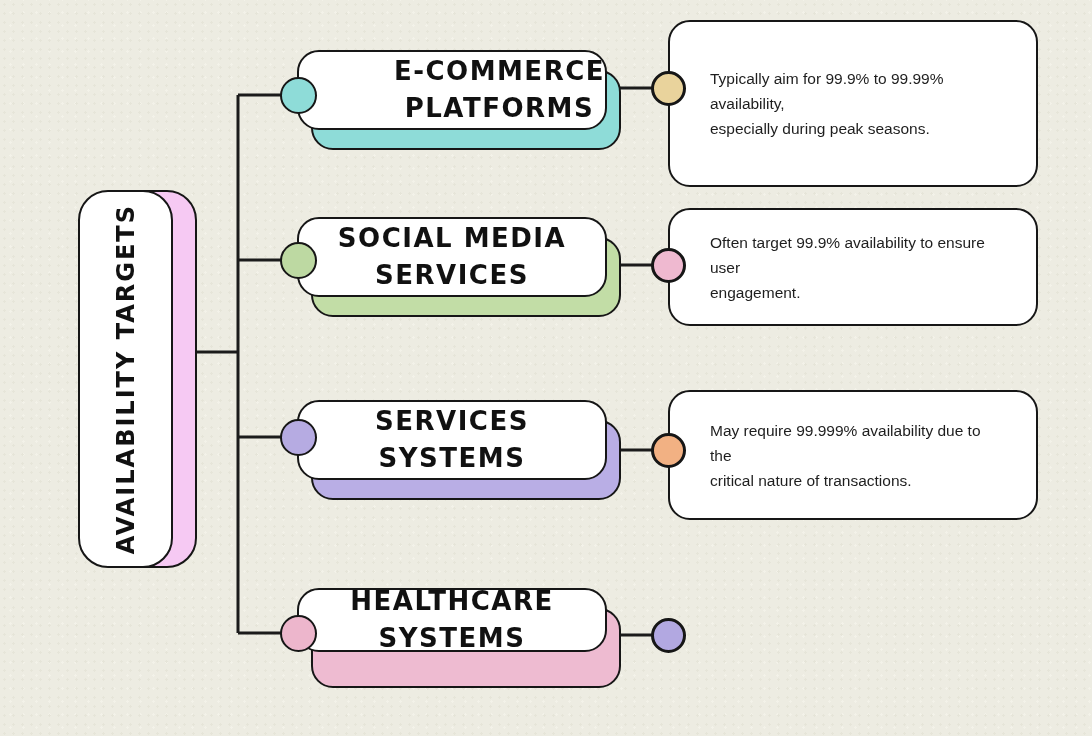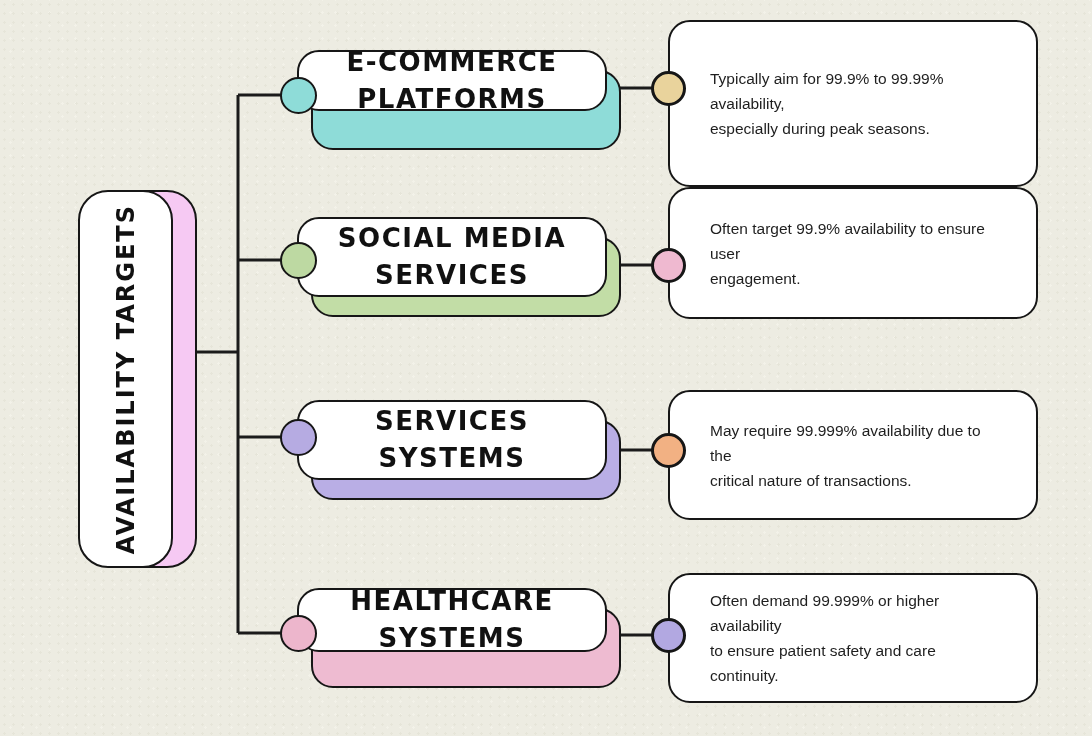--- a/index.html
+++ b/index.html
@@ -86,7 +86,7 @@
   </div>
 
   <div class="card-shadow" style="left: 311px; top: 70px; width: 310px; height: 80px; background-color: rgb(142, 220, 216);"></div>
-  <div class="card" style="left:297px; top:50px; width:310px; height:61px;">
+  <div class="card" style="left:297px; top:50px; width:310px; height:80px;justify-content:flex-end;">
     <div class="branch-title">E-COMMERCE
 PLATFORMS</div>
   </div>

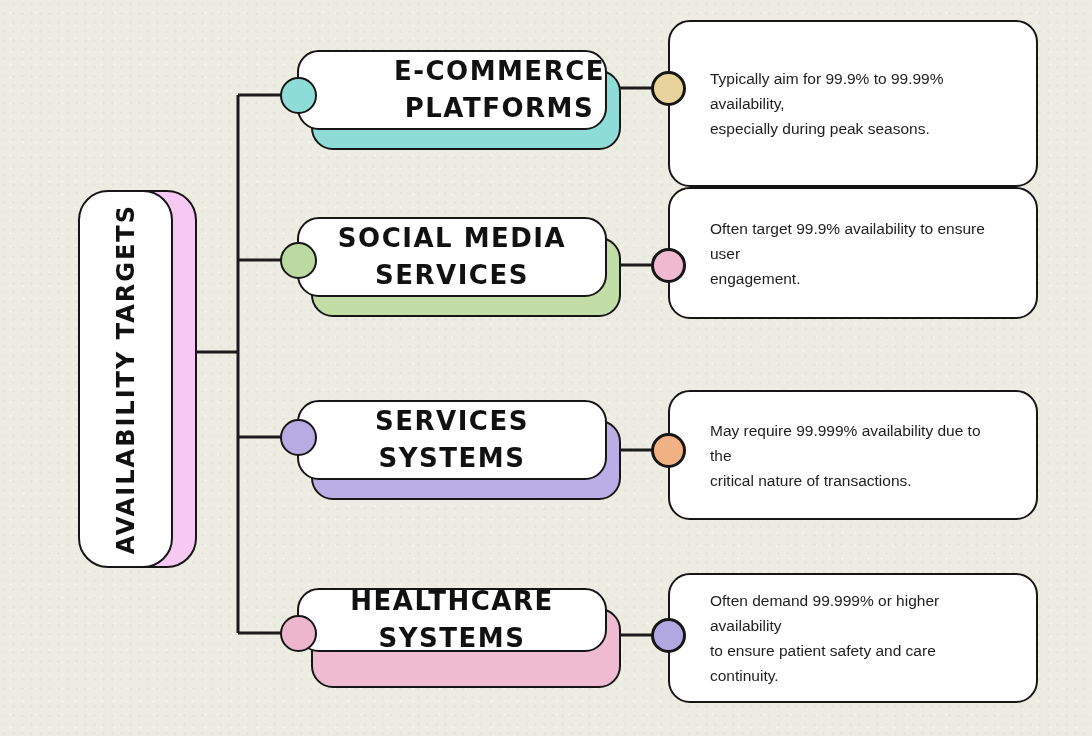--- a/index.html
+++ b/index.html
@@ -105,7 +105,7 @@
   </div>
   <div class="dot dot-lg" style="left: 280px; top: 242px; background-color: rgb(189, 217, 162);"></div>
 
-  <div class="card desc-card" style="left:668px; top:187px; width:370px; height:132px;">
+  <div class="card desc-card" style="left:668px; top:208px; width:370px; height:118px;">
     <div class="desc-text">Often target 99.9% availability to ensure user
 engagement.</div>
   </div>

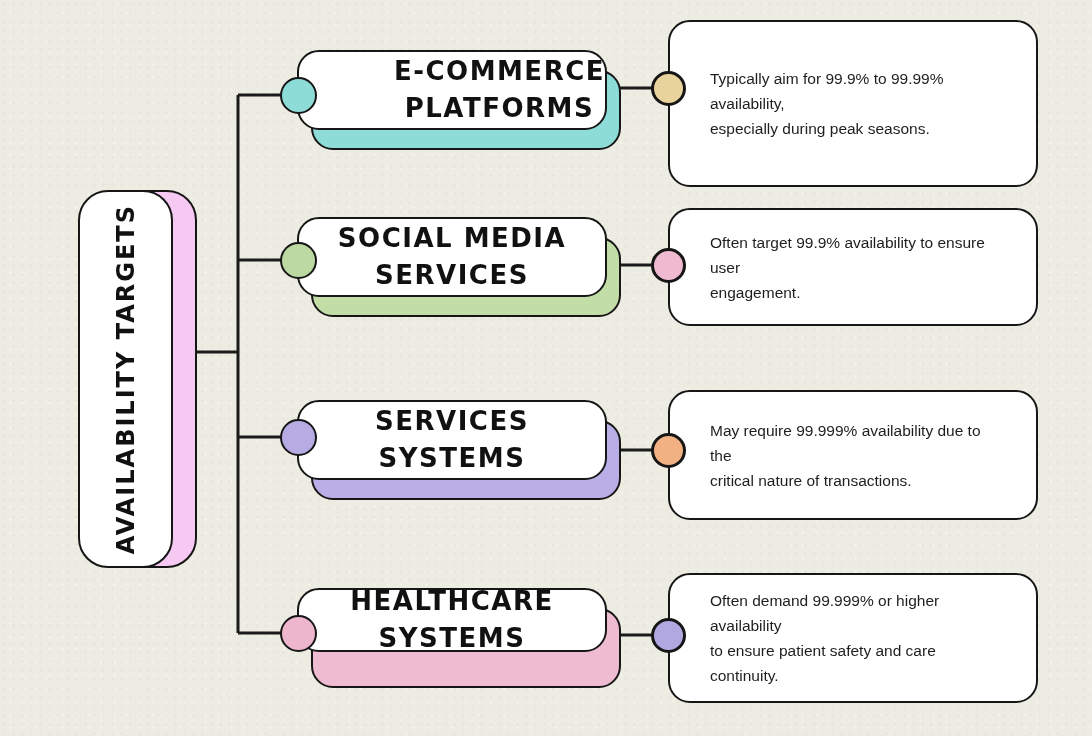--- a/index.html
+++ b/index.html
@@ -131,10 +131,6 @@
   </div>
   <div class="dot dot-lg" style="left: 280px; top: 615px; background-color: rgb(237, 182, 204);"></div>
 
-  <div class="card desc-card" style="left:668px; top:573px; width:370px; height:130px;">
-    <div class="desc-text">Often demand 99.999% or higher availability
-to ensure patient safety and care continuity.</div>
-  </div>
   <div class="dot dot-sm" style="left: 651px; top: 618px; background-color: rgb(178, 168, 225);"></div>
 
 </div>

